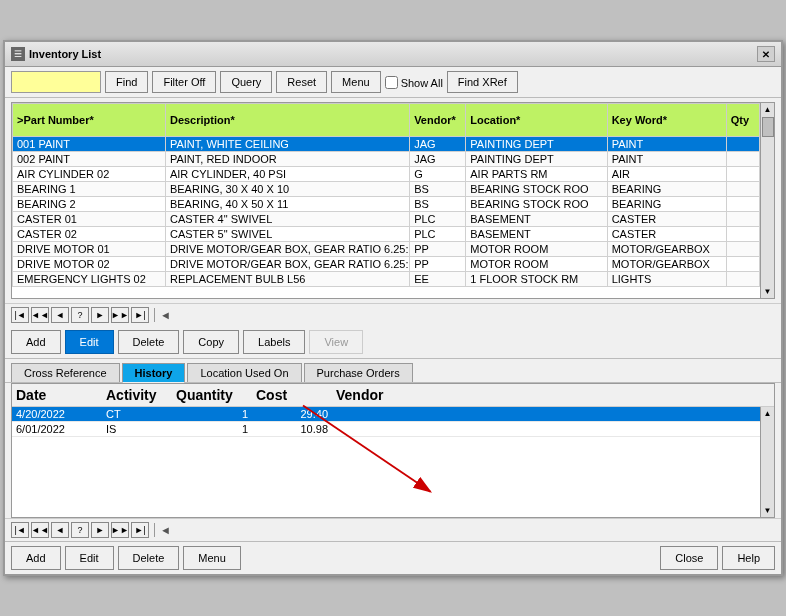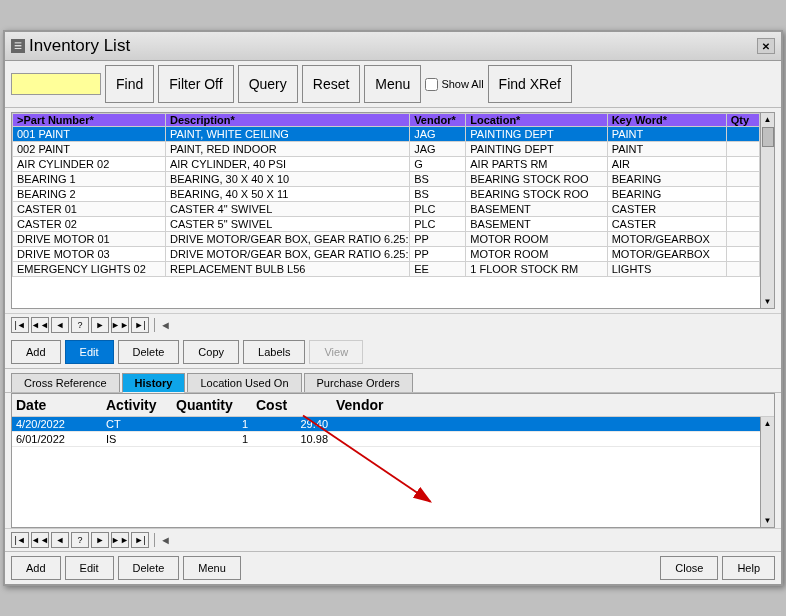--- a/index.html
+++ b/index.html
@@ -44,8 +44,8 @@
       color: white;
     }
     .title-text {
-      font-size: 17px;
-      font-weight: normal;
+      font-size: 11px;
+      font-weight: bold;
       color: #000;
     }
     .title-close {

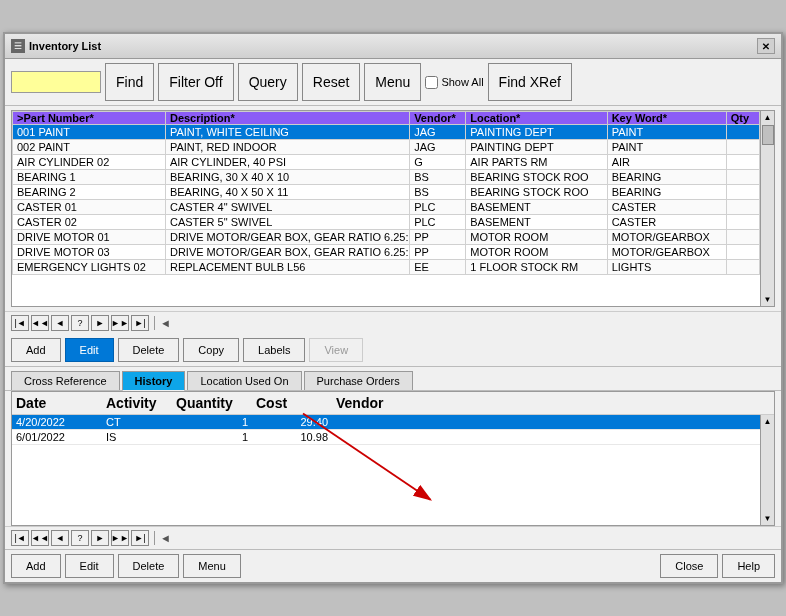--- a/index.html
+++ b/index.html
@@ -76,12 +76,12 @@
       padding: 2px 4px;
     }
     .btn {
-      height: 38px;
+      height: 22px;
       padding: 8px 10px;
       background: #f0f0f0;
       border: 1px solid #888;
       cursor: pointer;
-      font-size: 14px;
+      font-size: 11px;
       font-family: inherit;
       display: flex;
       align-items: center;

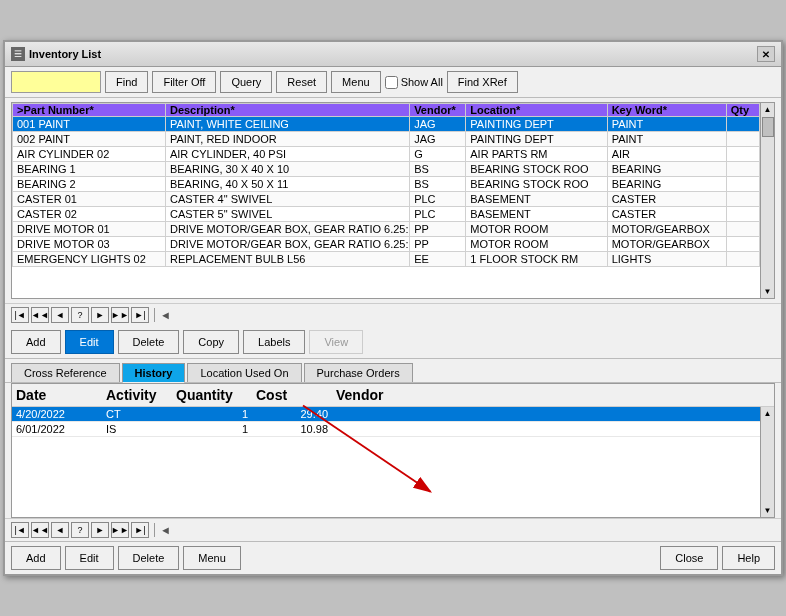--- a/index.html
+++ b/index.html
@@ -90,7 +90,7 @@
     }
     .show-all-group {
       display: flex;
-      align-items: center;
+      align-items: flex-end;
       gap: 3px;
     }
     .checkbox-label {

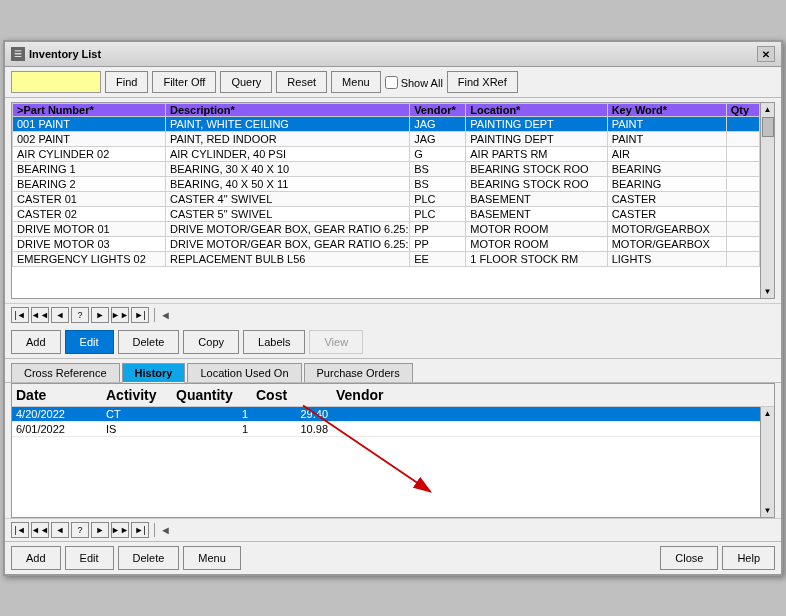--- a/index.html
+++ b/index.html
@@ -112,9 +112,9 @@
       font-size: 11px;
     }
     .main-table th {
-      background: #8b5cf6;
+      background: #bef264;
       border: 1px solid #ccc;
-      padding: 0 4px;
+      padding: 10px 4px;
       font-weight: bold;
       text-align: left;
       white-space: nowrap;

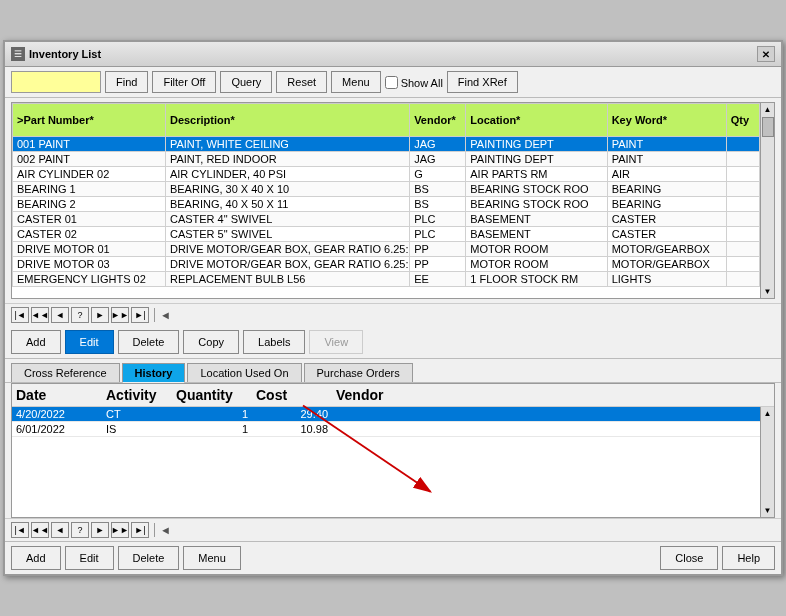--- a/index.html
+++ b/index.html
@@ -426,7 +426,7 @@
       <td></td>
     </tr>
               <tr class="row-normal">
-      <td>DRIVE MOTOR 03</td>
+      <td>DRIVE MOTOR 02</td>
       <td>DRIVE MOTOR/GEAR BOX, GEAR RATIO 6.25:1MO</td>
       <td>PP</td>
       <td>MOTOR ROOM</td>

